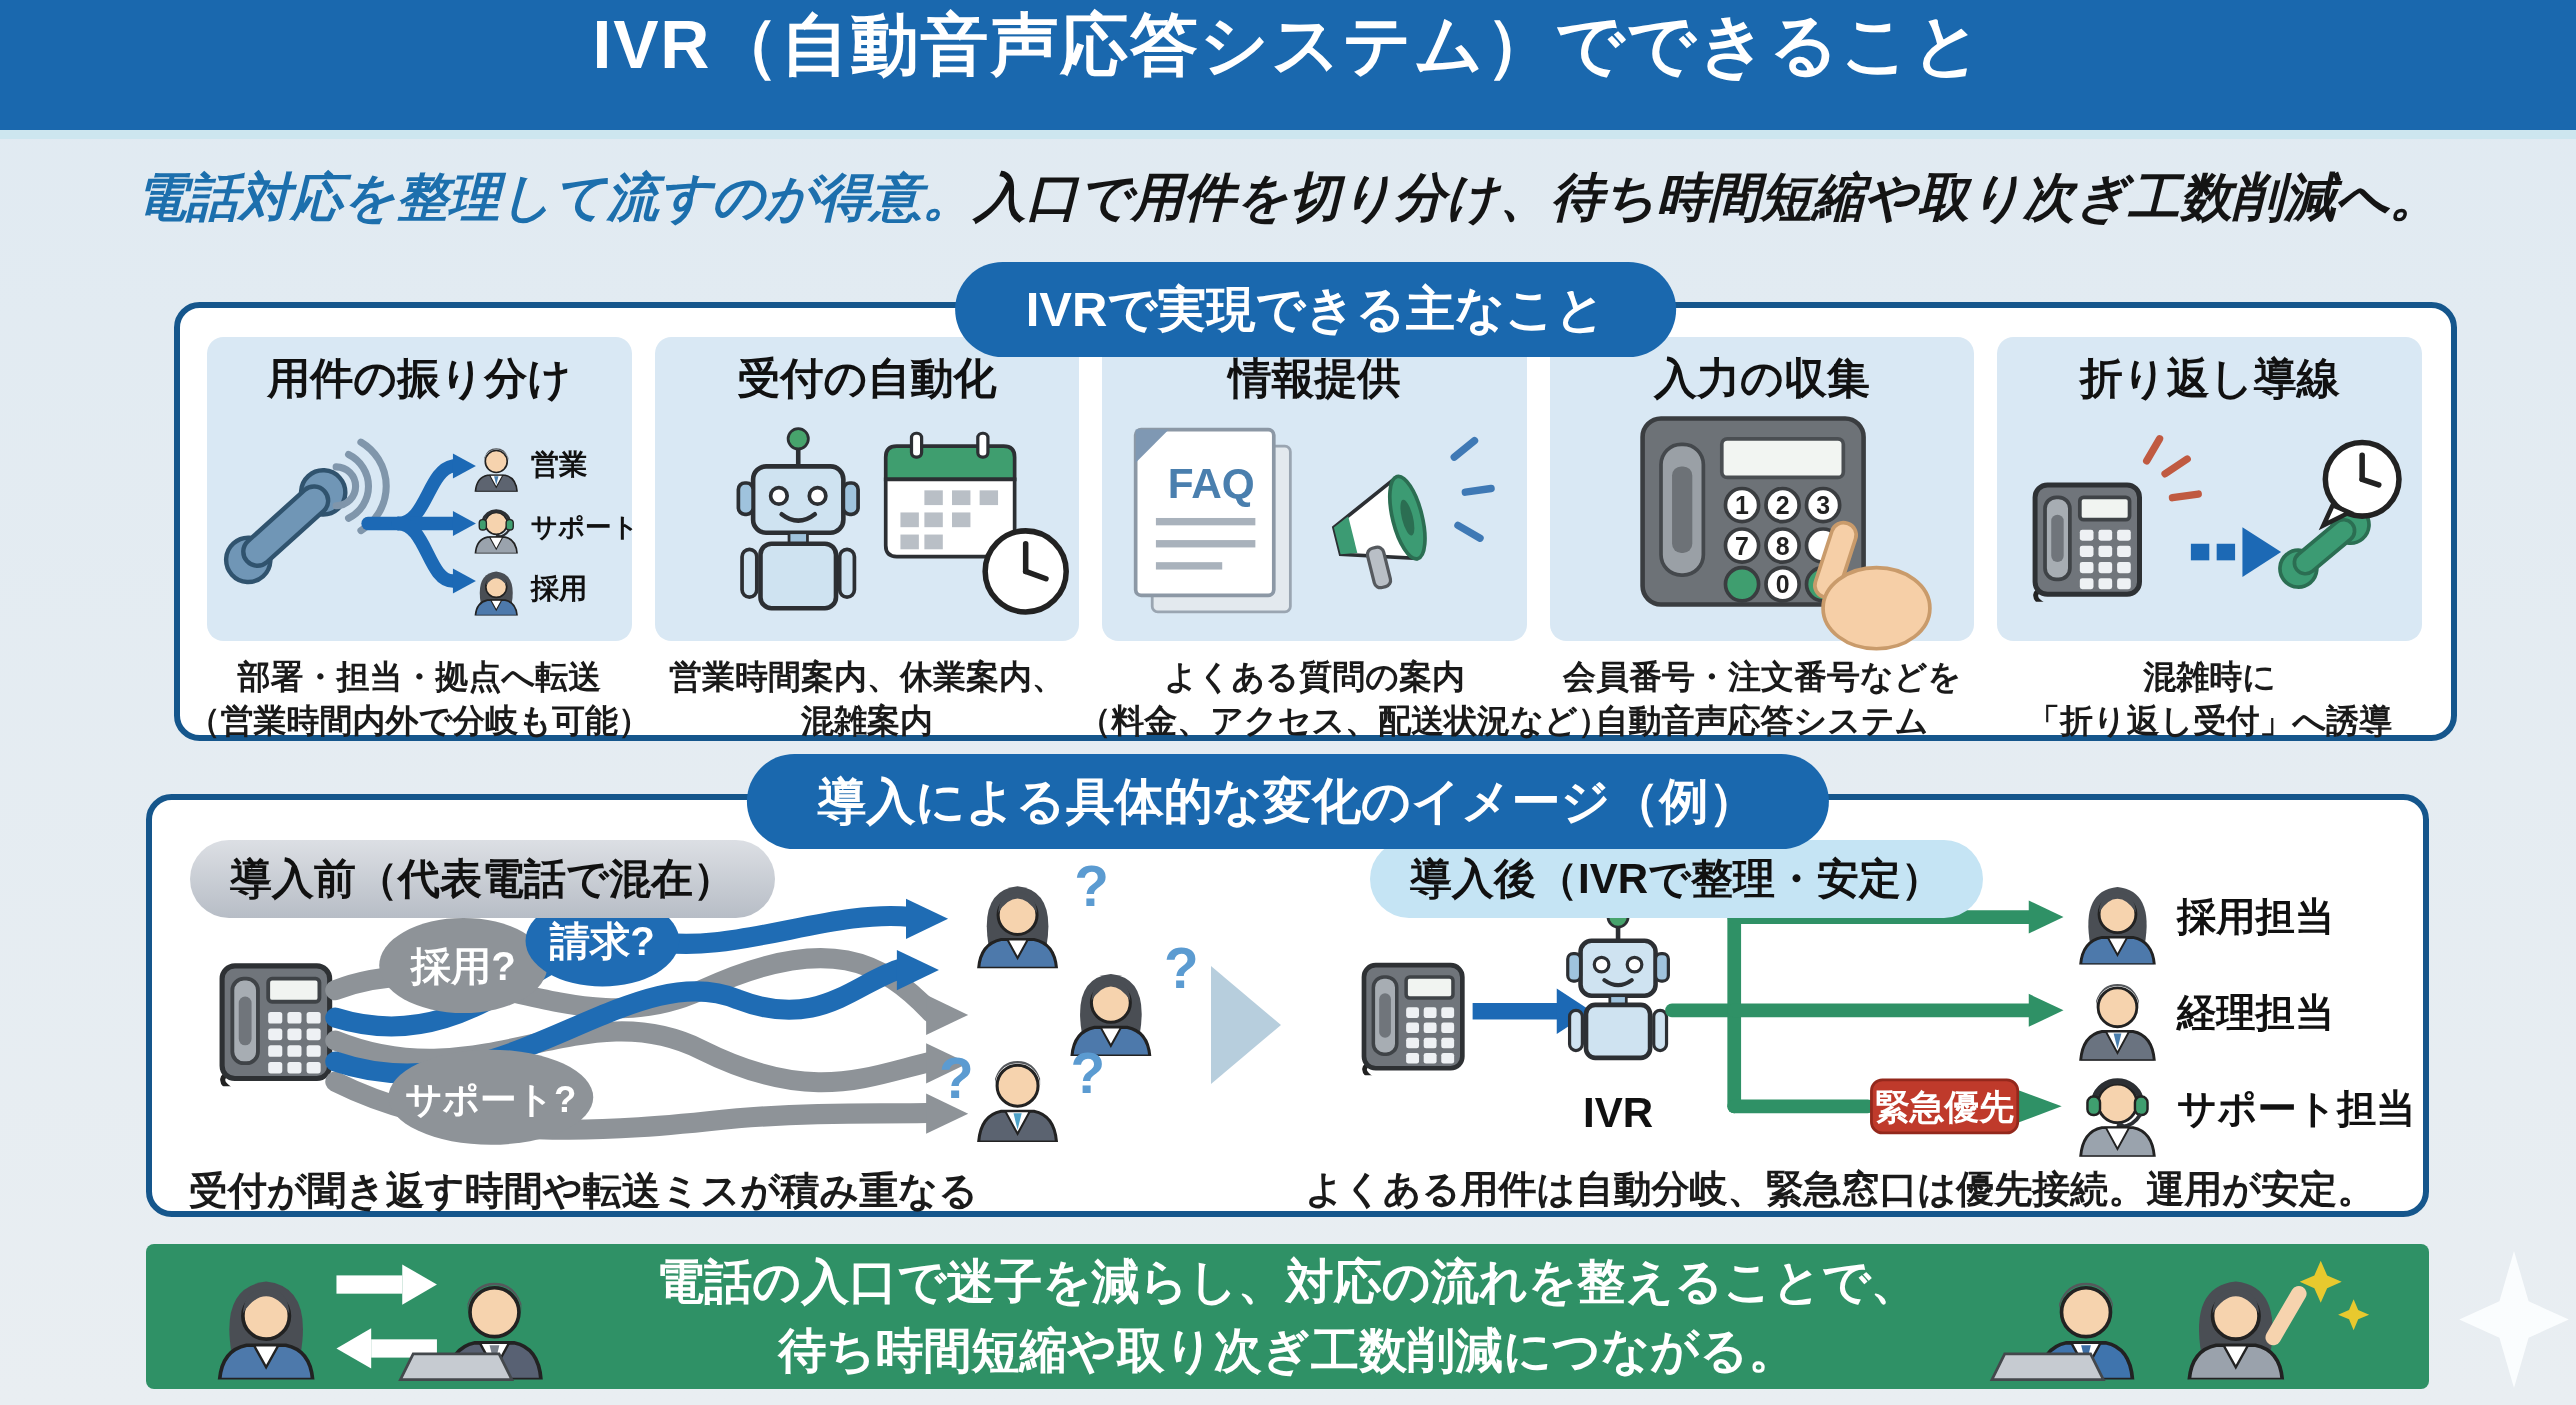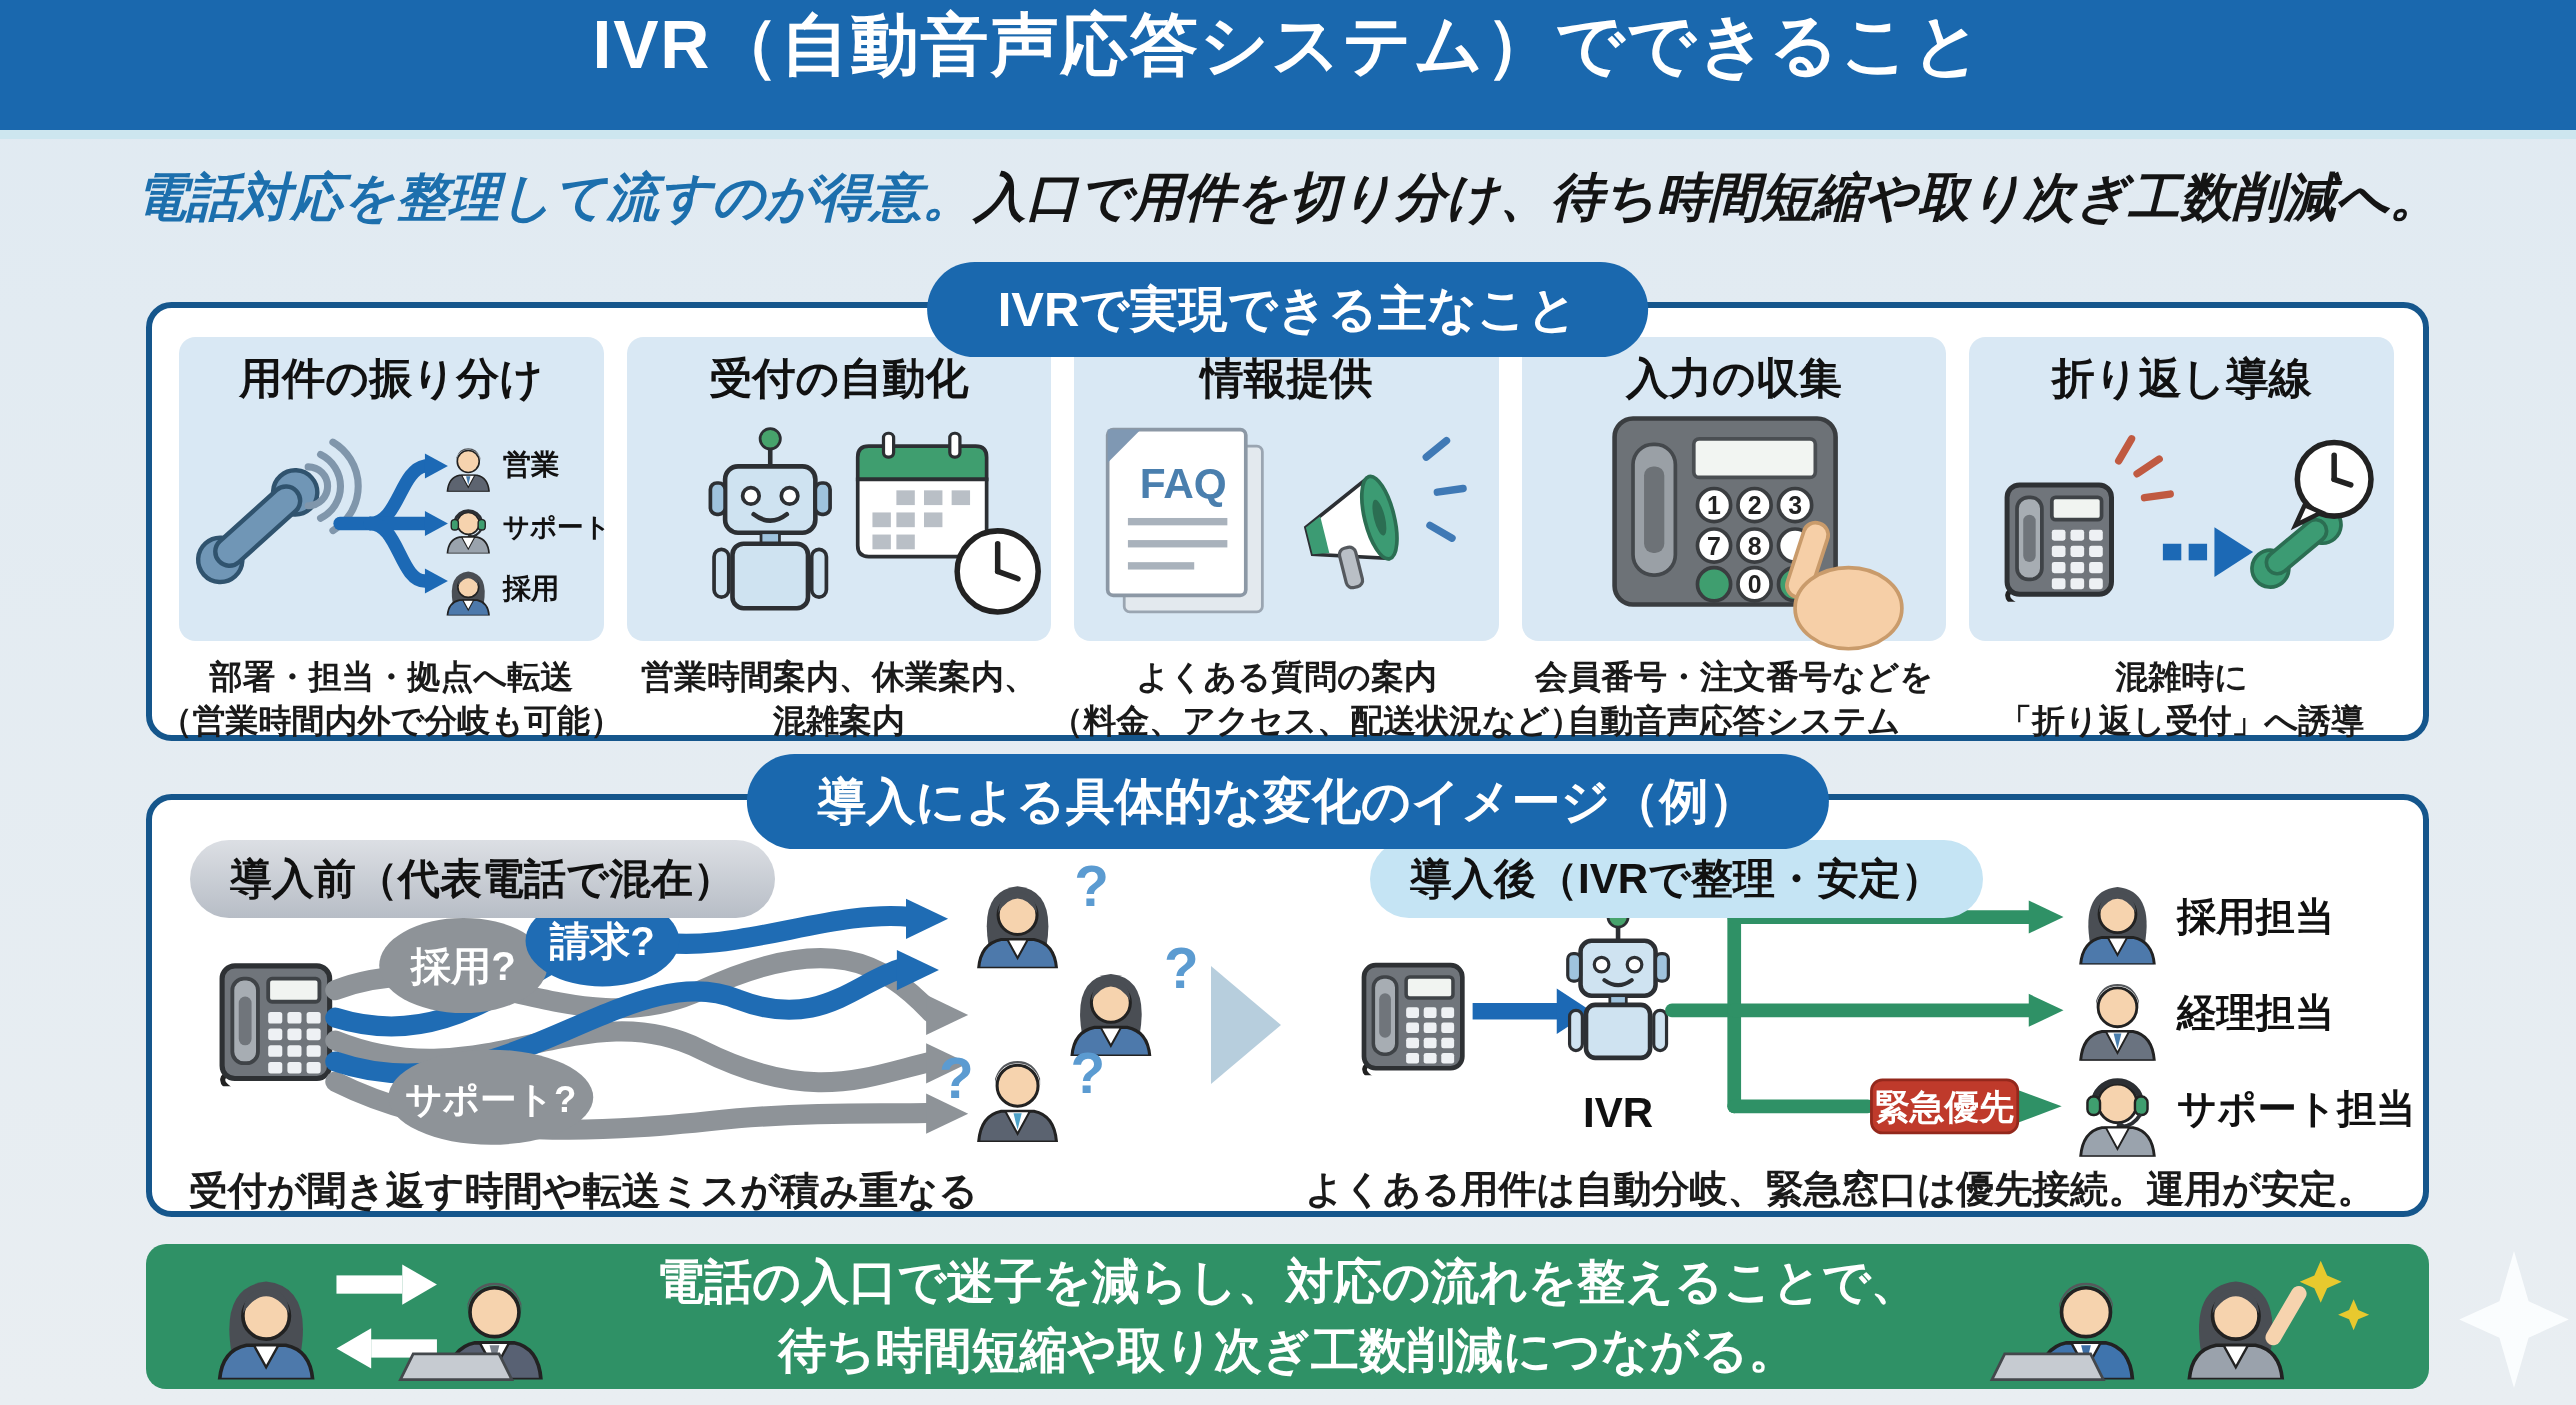--- a/index.html
+++ b/index.html
@@ -20,7 +20,7 @@
 
   .box{position:absolute;left:146px;width:2283px;background:#fff;
     border:6.4px solid #15568c;border-radius:25.6px;box-sizing:border-box;}
-  #box1{top:302px;height:439px;}
+  #box1{top:302px;height:439px;margin-left:28px;}
   #box2{top:794px;height:423px;}
   .pill{position:absolute;top:-46px;left:50%;transform:translateX(-50%);
     background:#1a68ae;color:#fff;font-size:49px;font-weight:700;

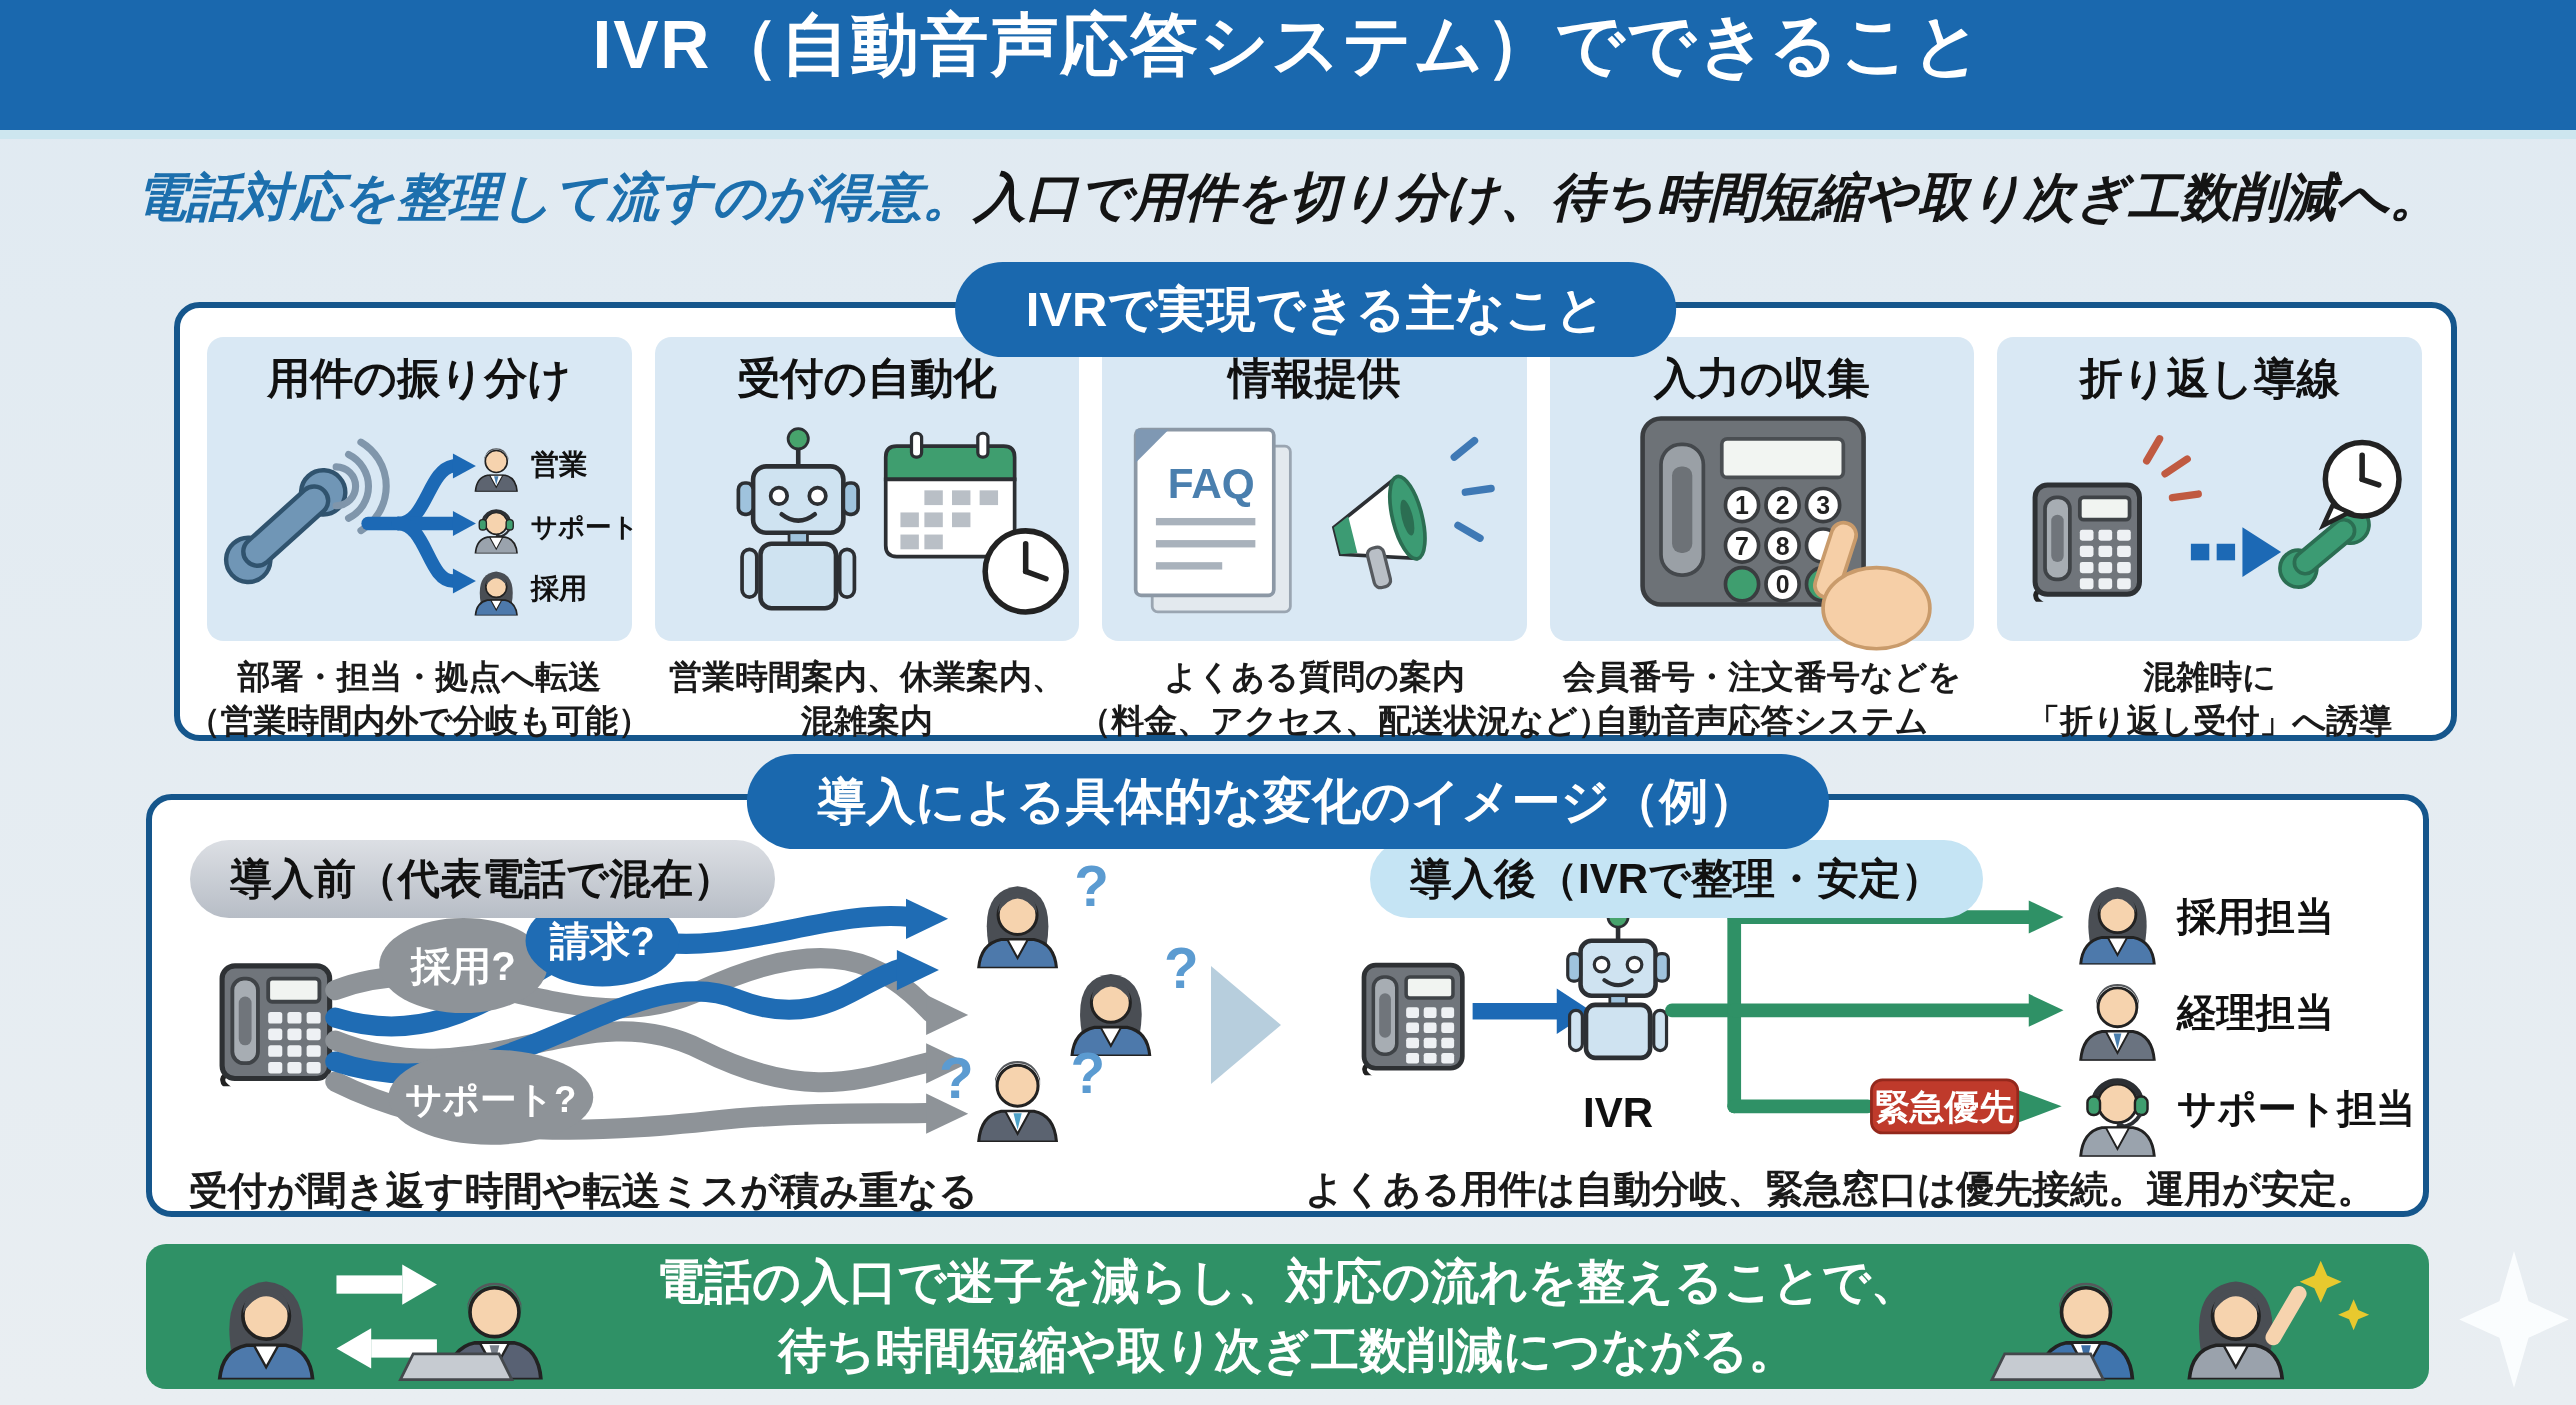--- a/index.html
+++ b/index.html
@@ -50,7 +50,7 @@
   .after-cap{left:1153px;width:1107px;font-size:38px;}
 
   .banner{position:absolute;left:146px;top:1244px;width:2283px;height:145px;
-    background:#2f9166;border-radius:20px;display:flex;align-items:center;
+    background:#2f9166;border-radius:8px;display:flex;align-items:center;
     justify-content:space-between;padding:0 44px;box-sizing:border-box;gap:12px;}
   .banner-text{flex:1;text-align:center;color:#fff;font-size:48px;
     font-weight:700;line-height:1.42;white-space:nowrap;}

